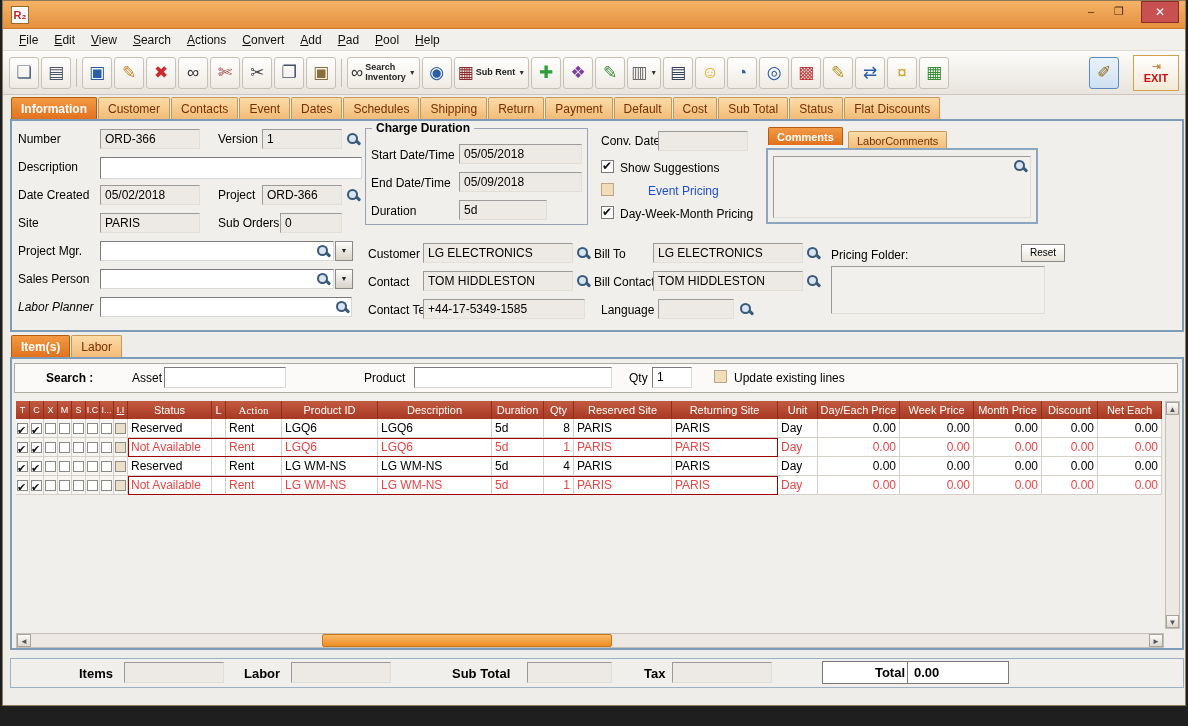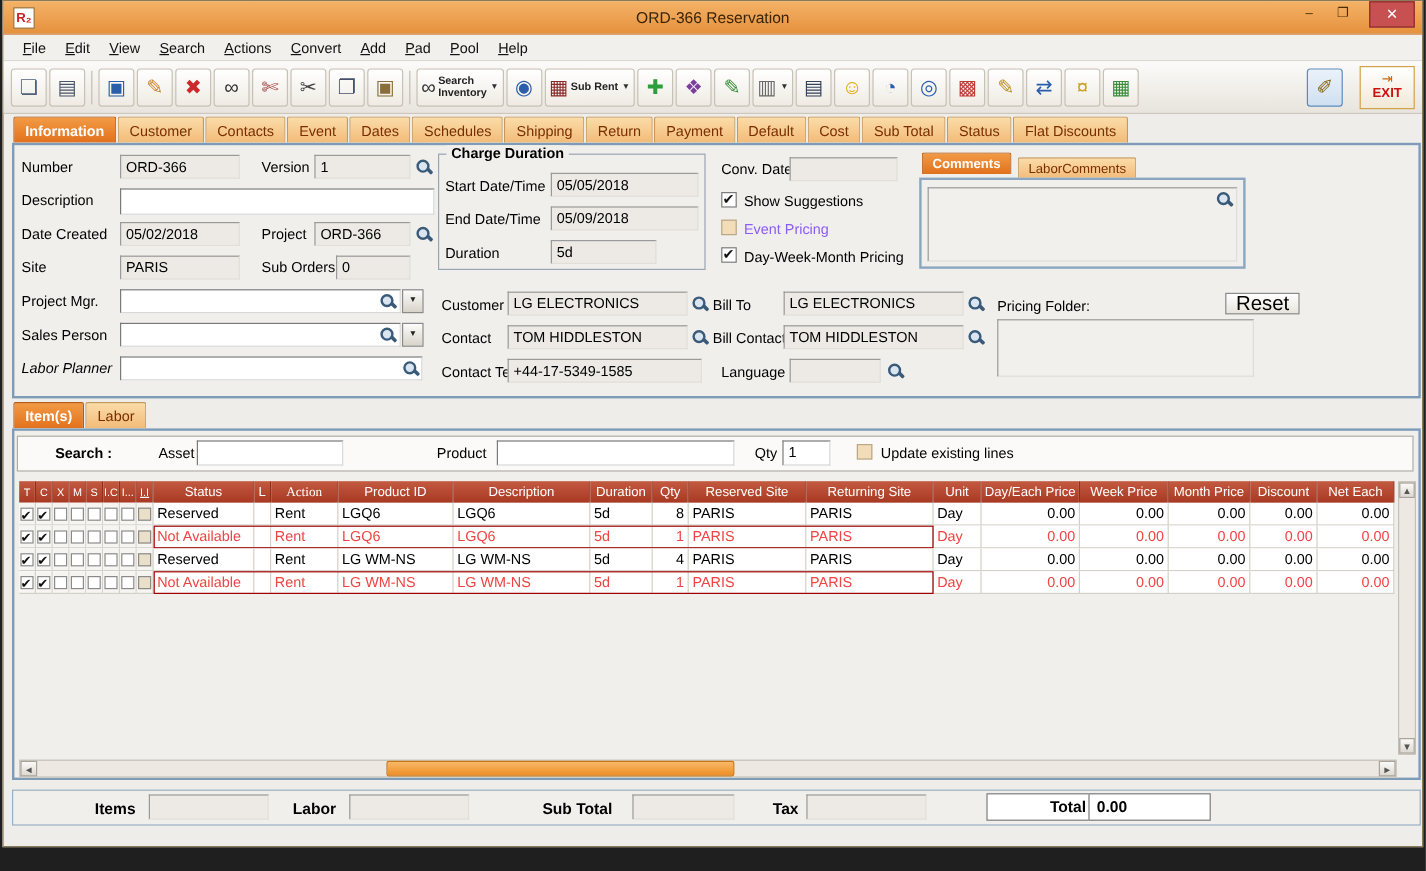--- a/index.html
+++ b/index.html
@@ -123,7 +123,6 @@
 
   <div class="titlebar">
     <div class="app-icon">R₂</div>
-    <div class="title-text">ORD-366 Reservation</div>
     <div class="winctl" style="right:80px;">–</div>
     <div class="winctl" style="right:52px;">❐</div>
     <div class="winctl close" style="right:6px; top:0;">✕</div>

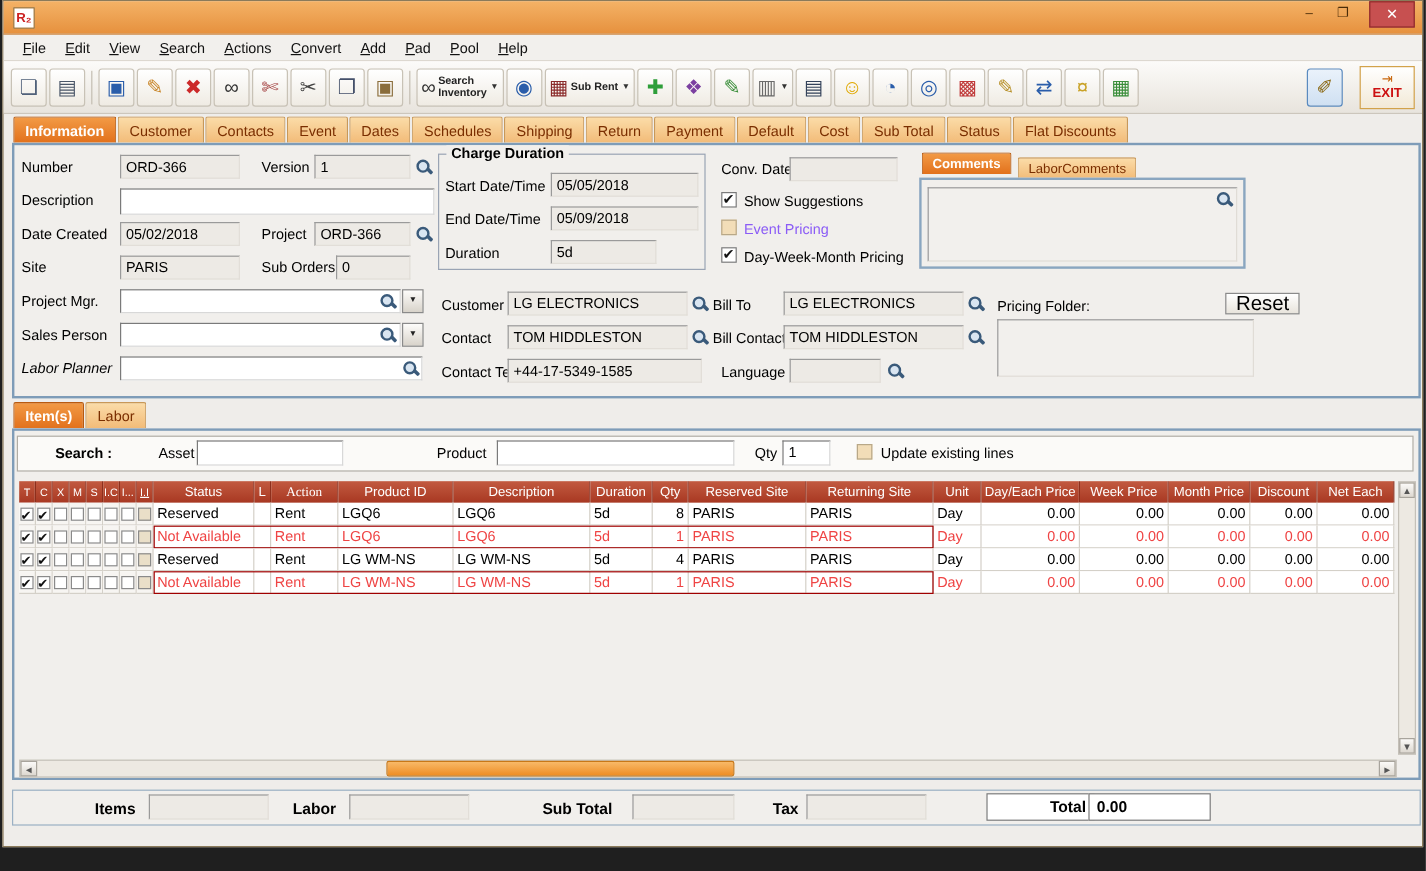--- a/index.html
+++ b/index.html
@@ -53,7 +53,7 @@
   .itabs { position:absolute; top:334px; left:8px; height:22px; display:flex; gap:1px; align-items:flex-end; }
 
   .lbl { position:absolute; font-size:12px; color:#000; white-space:nowrap; }
-  .lbl.dim { color:#8b5cf6; }
+  .lbl.dim { color:#1d4ed8;margin-left:28px; }
   .lbl.b { font-weight:bold; }
   .fld { position:absolute; height:20px; background:#EDEAE5; border:1px solid; border-color:#9A9A9A #E2DED8 #E2DED8 #9A9A9A;
     font-size:12px; padding:2px 4px; color:#000; overflow:hidden; white-space:nowrap; }

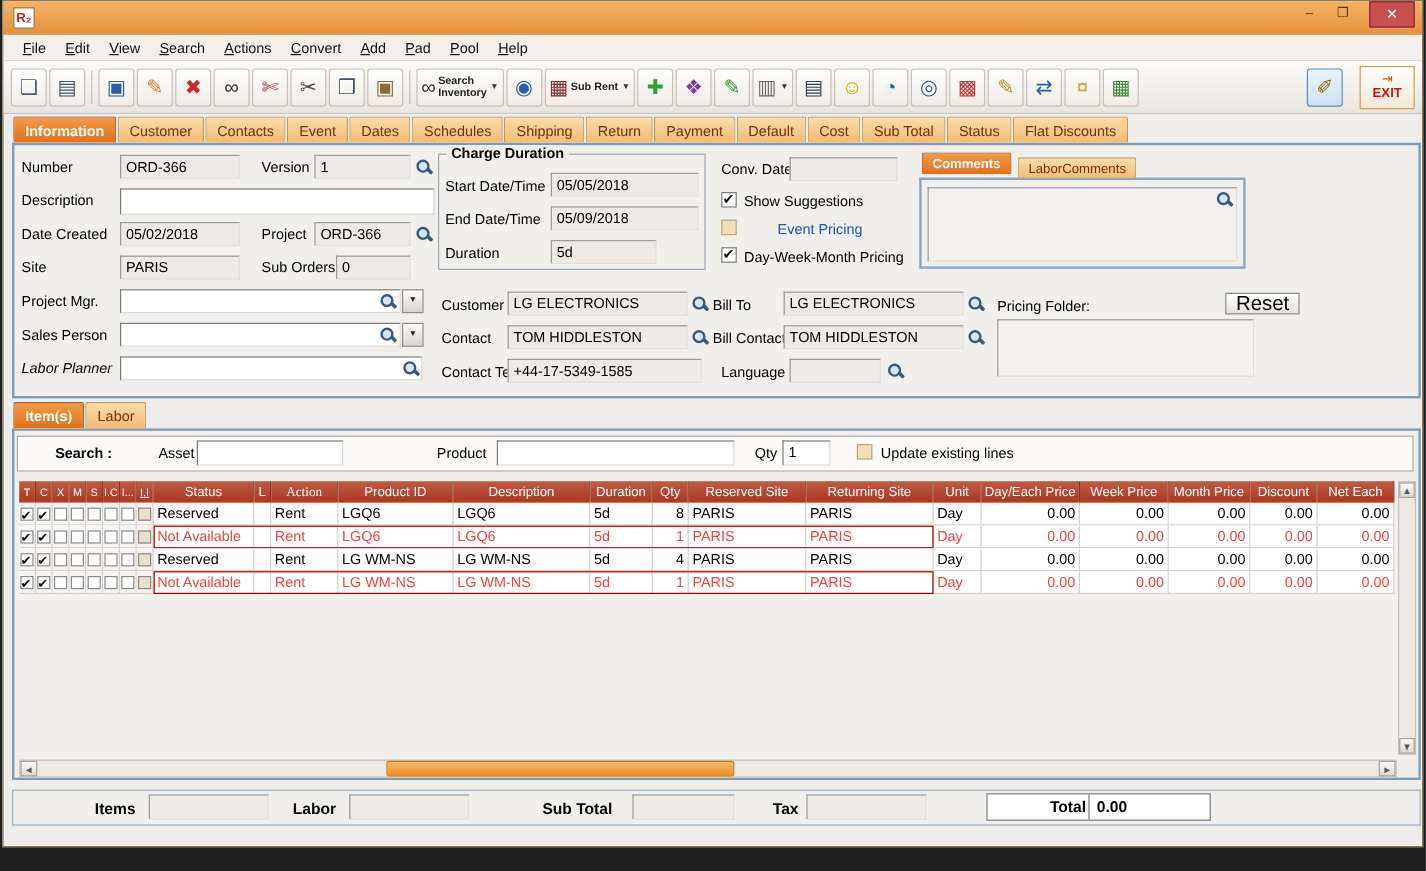--- a/index.html
+++ b/index.html
@@ -77,7 +77,7 @@
 
   .comments-box { position:absolute; border:2px solid #8AA6C0; background:#F1EFEC; }
   .sunken { position:absolute; background:#F2F0ED; border:1px solid; border-color:#9A9A9A #E0DCD6 #E0DCD6 #9A9A9A; }
-  .reset-btn { position:absolute; height:18px; padding:0 8px; font-size:17px; line-height:16px;
+  .reset-btn { position:absolute; height:18px; padding:0 8px; font-size:10px; line-height:16px;
     background:linear-gradient(#FFFFFF,#E8E4DC); border:1px solid #8A8A8A; }
 
   

